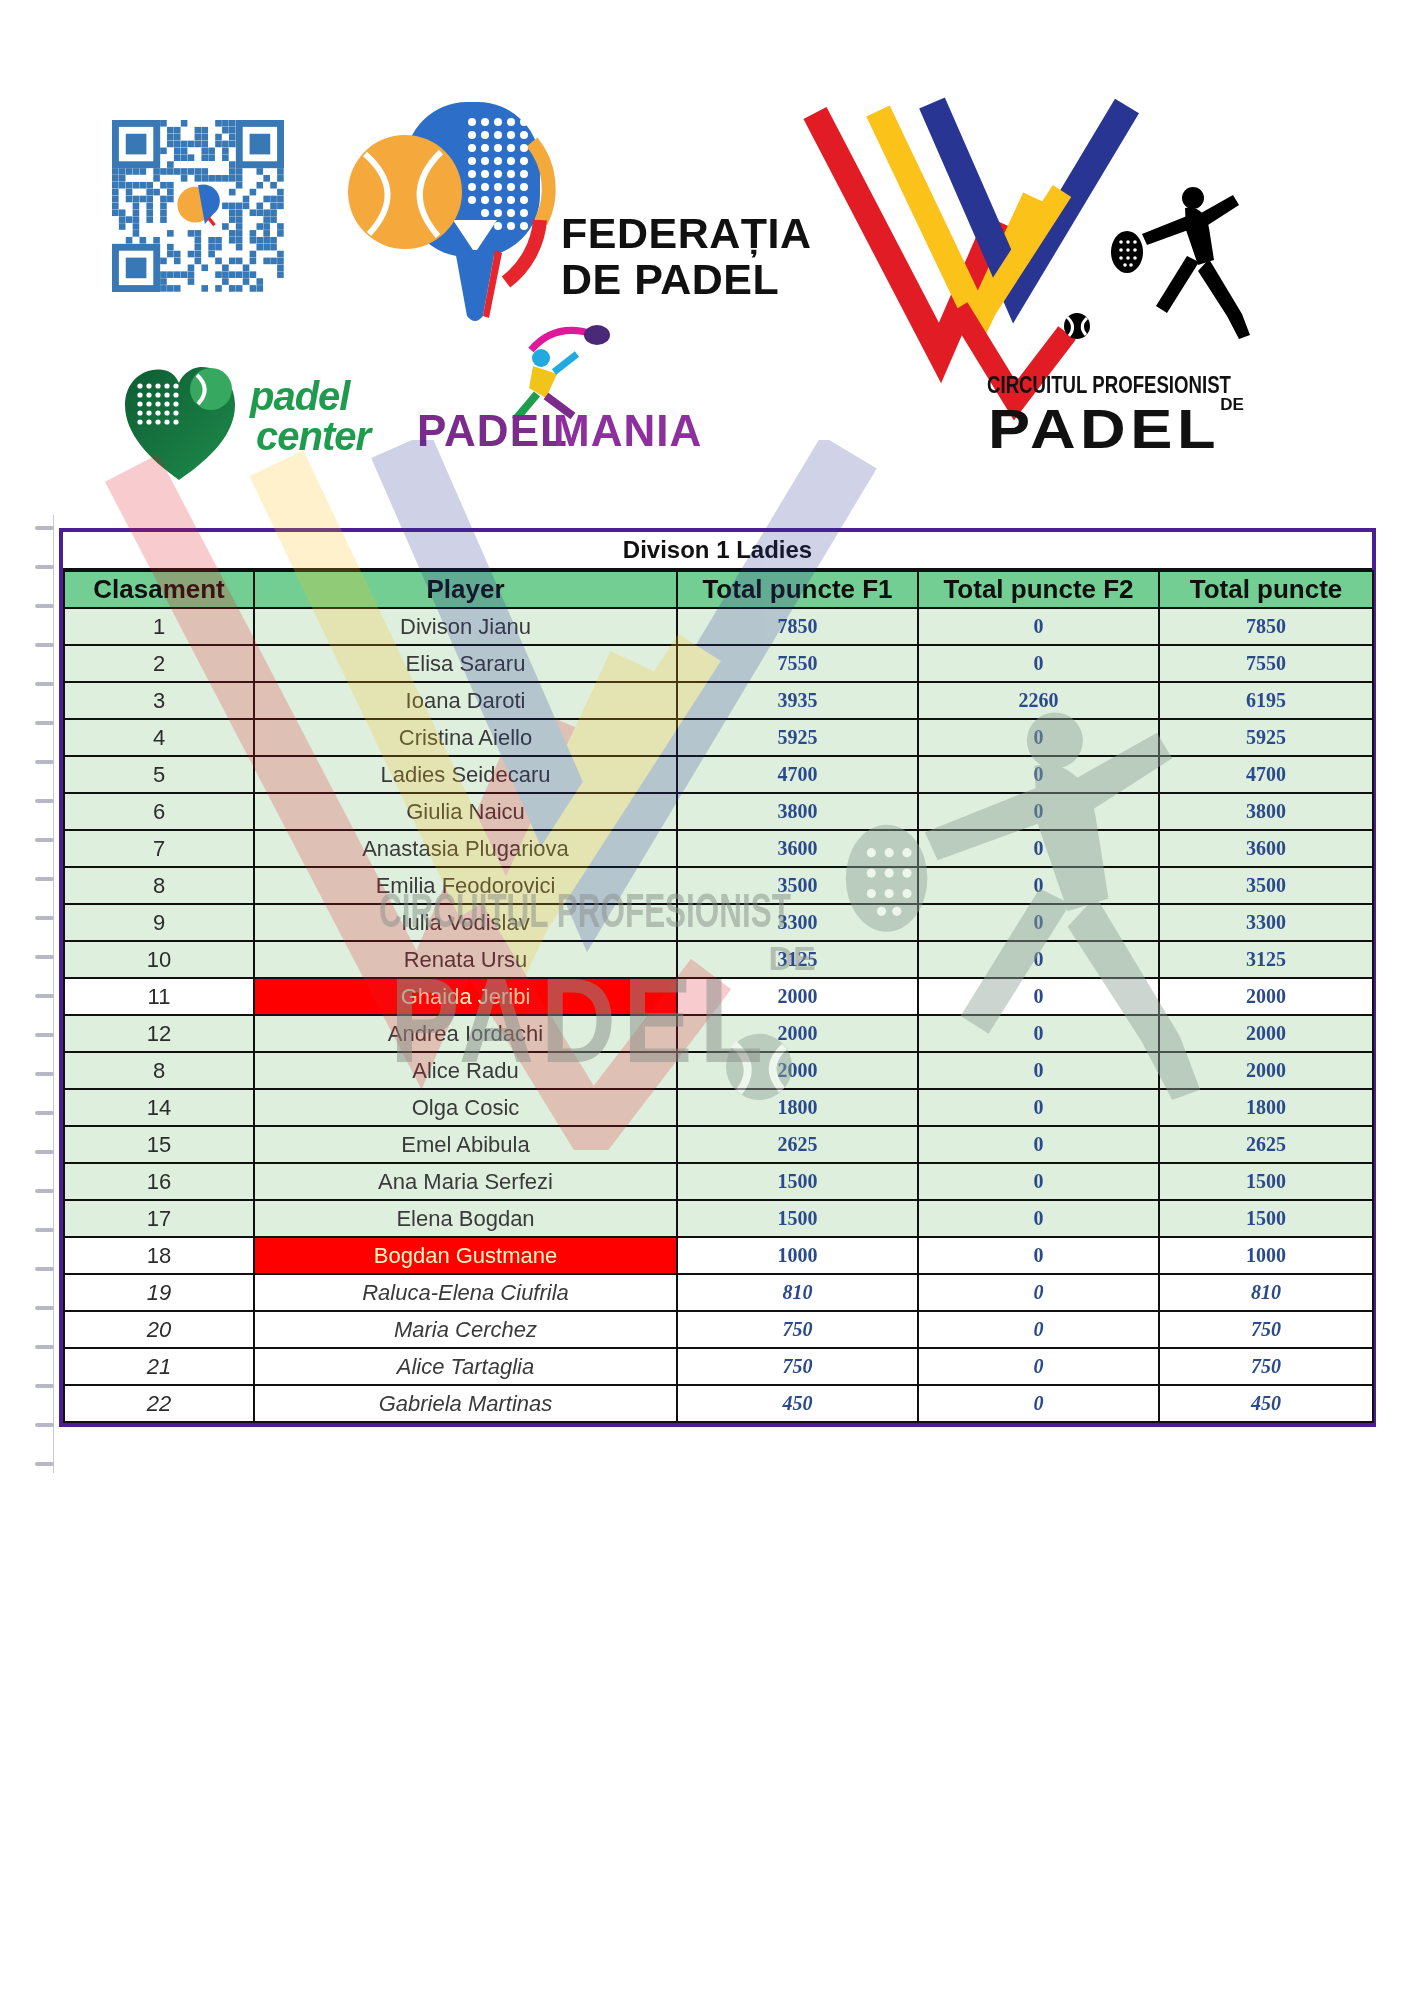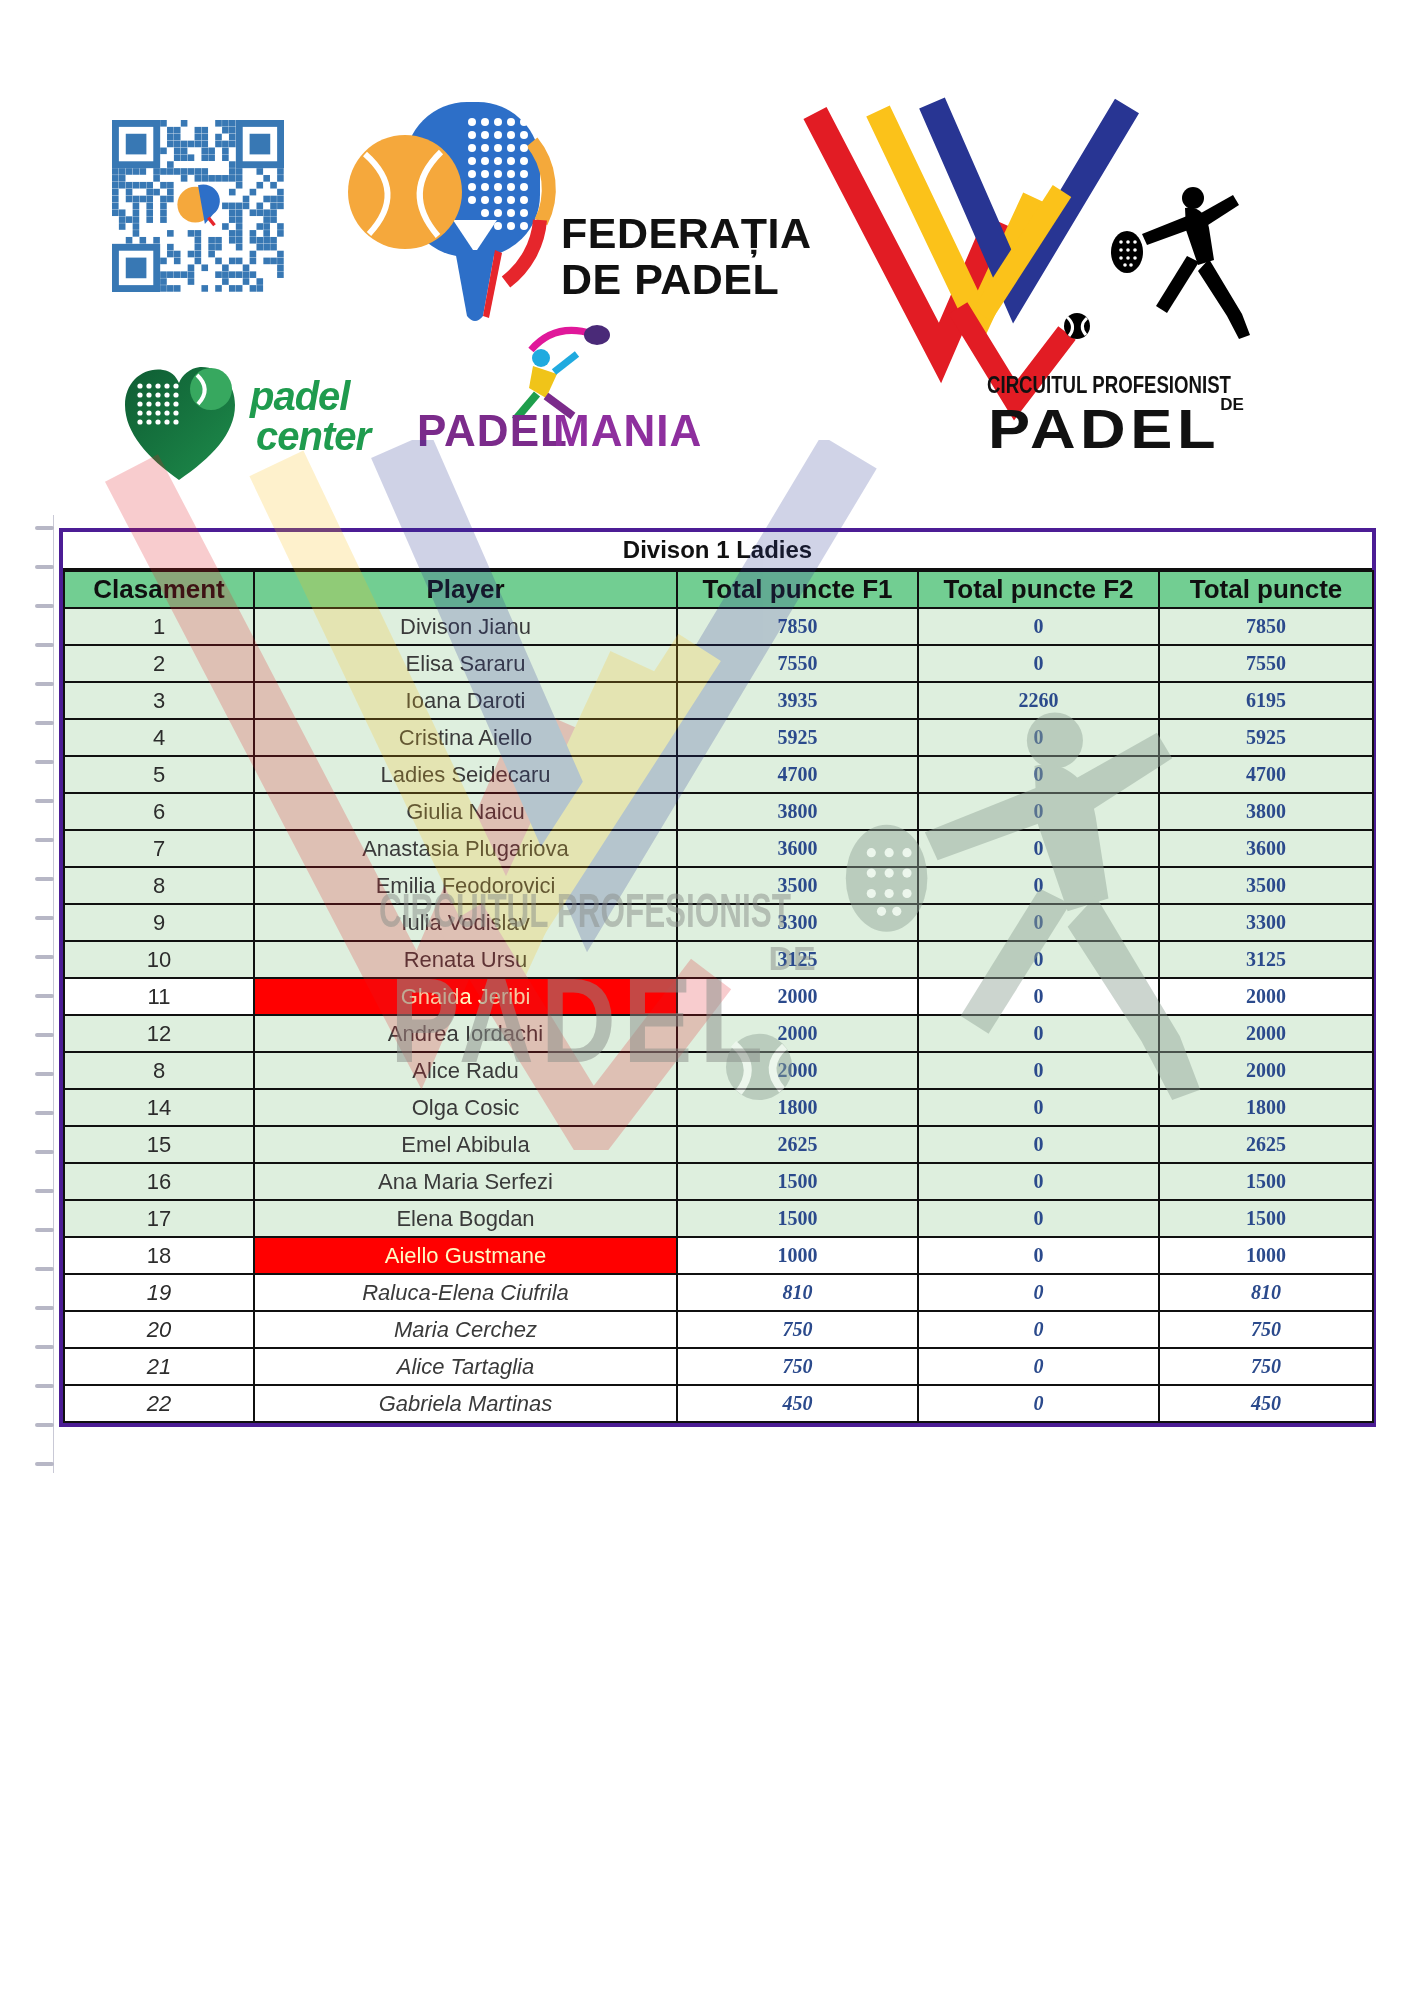--- a/index.html
+++ b/index.html
@@ -629,7 +629,7 @@
         </tr>
         <tr class="red">
           <td class="rank">18</td>
-          <td class="player">Aiello Gustmane</td>
+          <td class="player">Bogdan Gustmane</td>
           <td class="pts">1000</td>
           <td class="pts">0</td>
           <td class="pts">1000</td>

